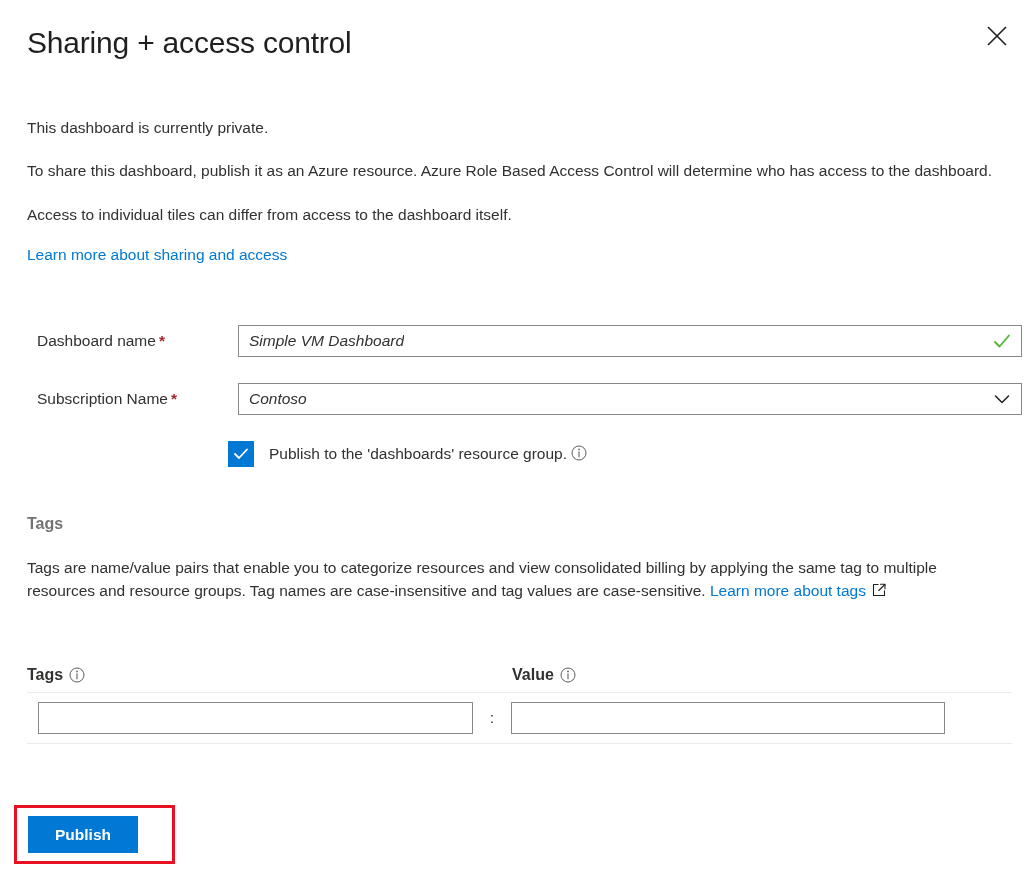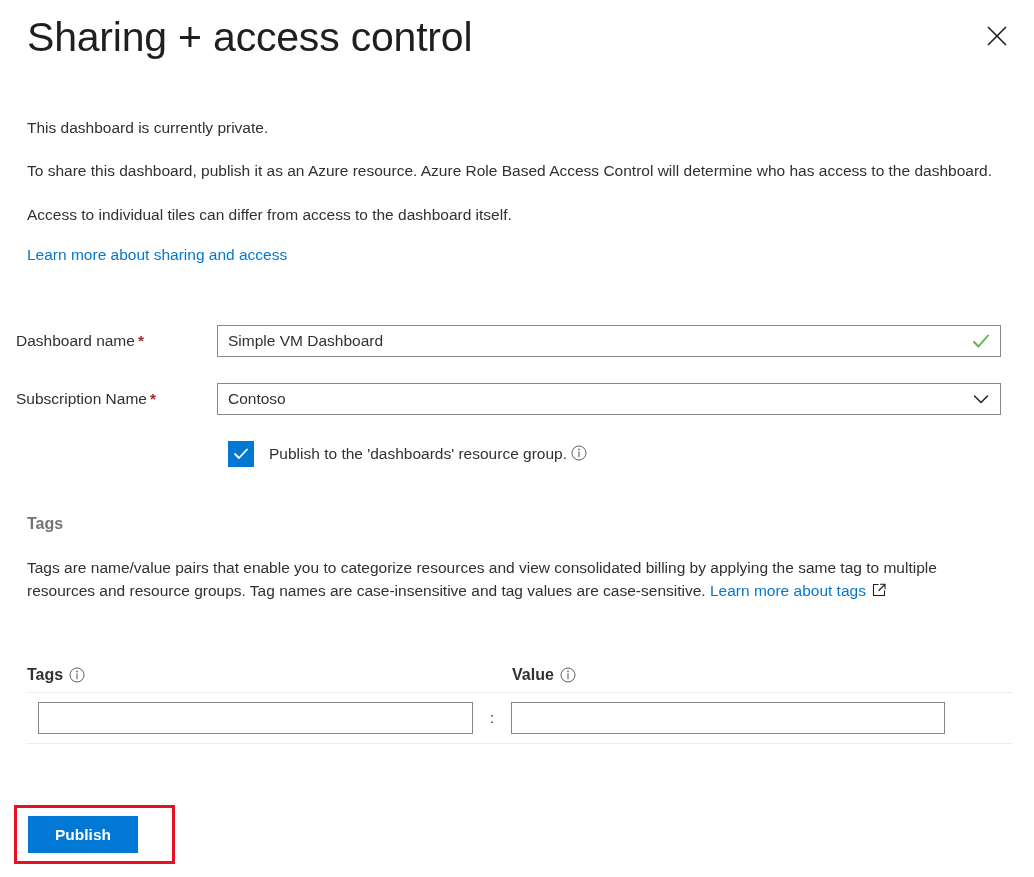--- a/index.html
+++ b/index.html
@@ -15,8 +15,8 @@
 
   
   .panel-title {
-    position:absolute; left:27px; top:14px;
-    font-size:41px; font-weight:400; letter-spacing:-0.2px;
+    position:absolute; left:27px; top:26px;
+    font-size:30px; font-weight:400; letter-spacing:-0.2px;
     color:#201f1e; white-space:nowrap;
   }
   .close-btn {

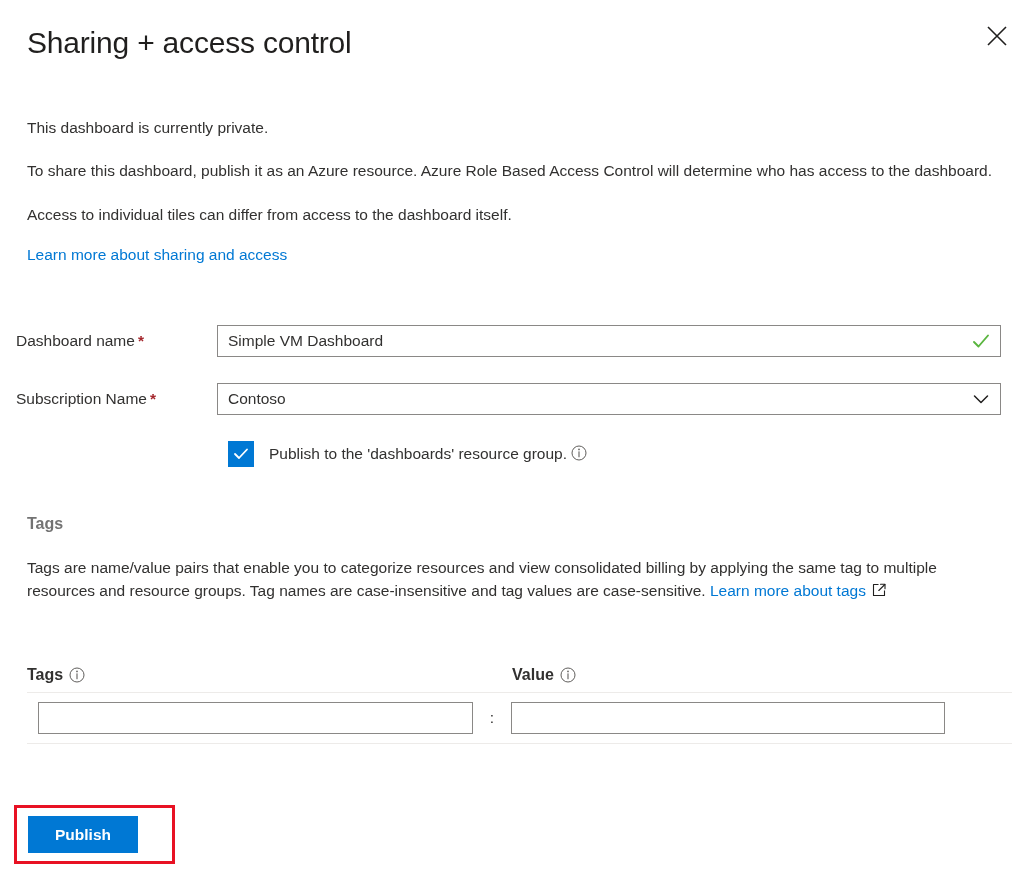--- a/index.html
+++ b/index.html
@@ -40,7 +40,7 @@
 
   
   .form-row {
-    position:absolute; left:16px; width:985px; height:32px;
+    position:absolute; left:37px; width:985px; height:32px;
     display:flex; align-items:center;
   }
   .form-row.r1 { top:325px; }

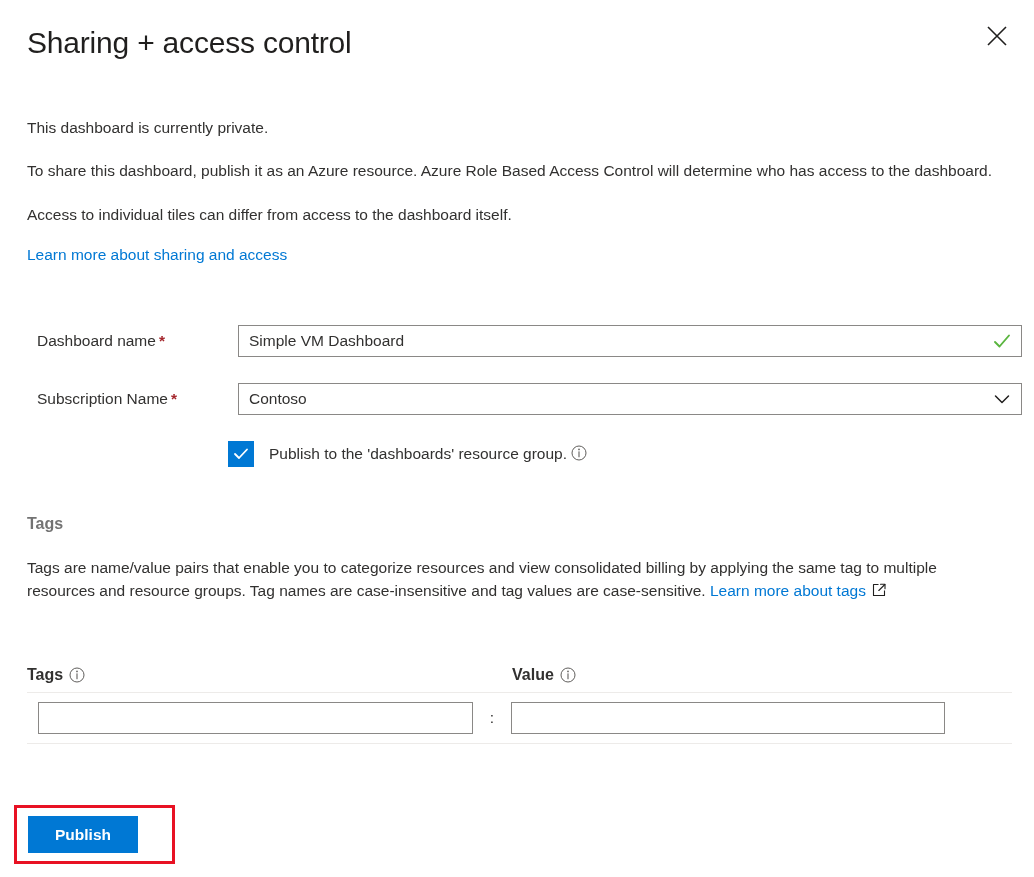--- a/index.html
+++ b/index.html
@@ -57,7 +57,7 @@
   }
   .field-value {
     padding-left:10px; font-size:15.5px; color:#323130;
-    white-space:nowrap; overflow:hidden;
+    white-space:nowrap; overflow:hidden;font-style:italic;
   }
   .field-affix {
     position:absolute; right:9px; top:0; bottom:0;

